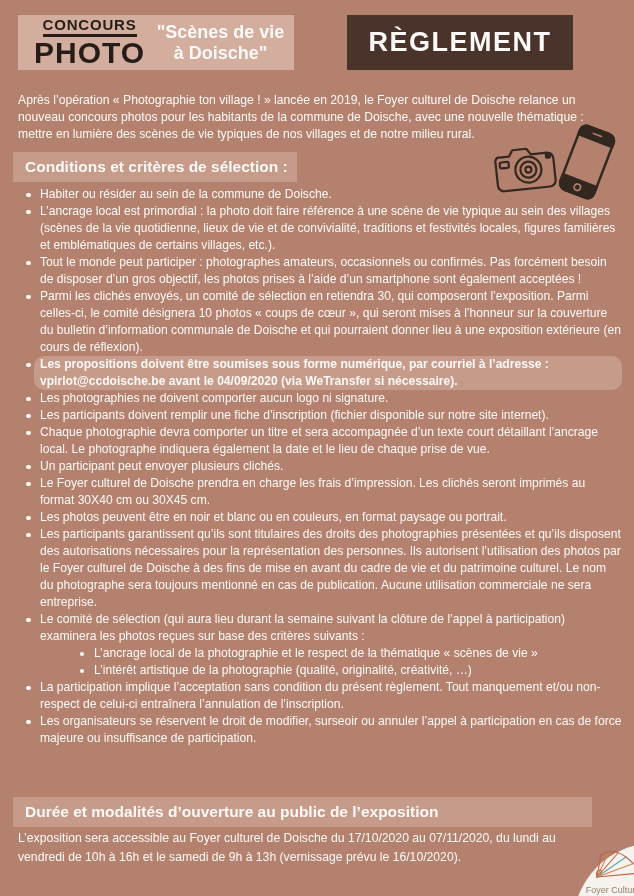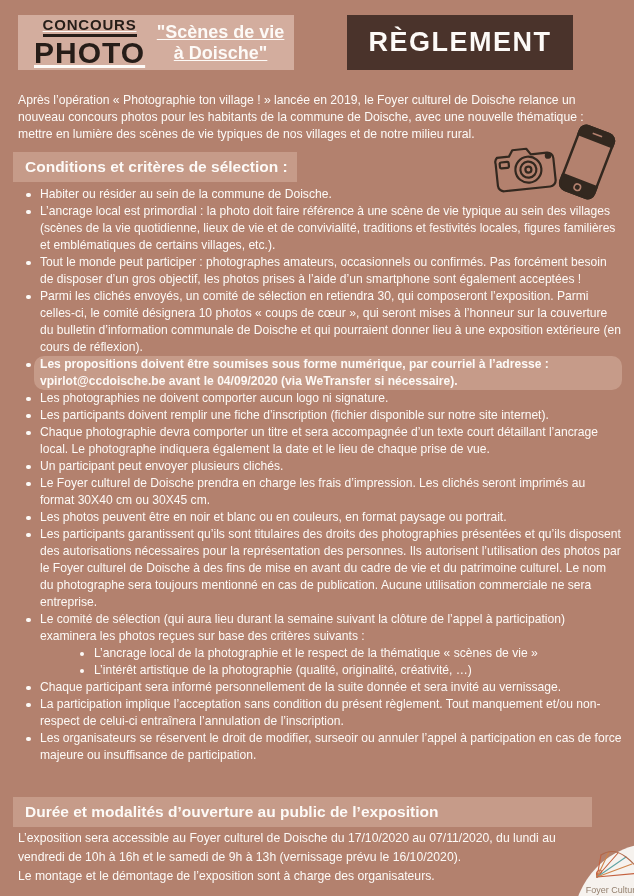--- a/index.html
+++ b/index.html
@@ -22,7 +22,7 @@
     position:absolute;left:18px;top:15px;width:276px;height:55px;
     background:var(--panel-pink);
     display:flex;align-items:center;justify-content:flex-start;
-    padding:0 8px 0 16px;gap:10px;text-decoration:underline;
+    padding:0 8px 0 16px;gap:10px;
   }
   .brand{display:flex;flex-direction:column;align-items:center;color:var(--brand-ink);line-height:1;}
   .brand-top{font-size:15px;font-weight:700;letter-spacing:.8px;border-bottom:3px solid var(--brand-ink);padding-bottom:2px;}

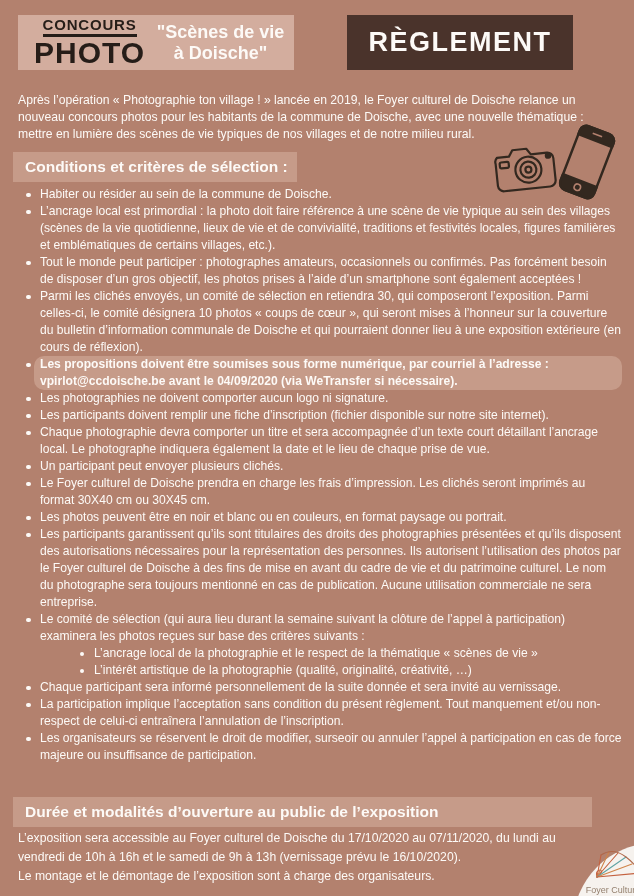--- a/index.html
+++ b/index.html
@@ -146,7 +146,6 @@
           <li>L’ancrage local de la photographie et le respect de la thématique « scènes de vie »</li>
           <li>L’intérêt artistique de la photographie (qualité, originalité, créativité, …)</li>
         </ul></li>
-      <li><span>Chaque participant sera informé personnellement de la suite donnée et sera invité au vernissage.</span></li>
       <li><span>La participation implique l’acceptation sans condition du présent règlement. Tout manquement et/ou non-respect de celui-ci entraînera l’annulation de l’inscription.</span></li>
       <li><span>Les organisateurs se réservent le droit de modifier, surseoir ou annuler l’appel à participation en cas de force majeure ou insuffisance de participation.</span></li>
     </ul>

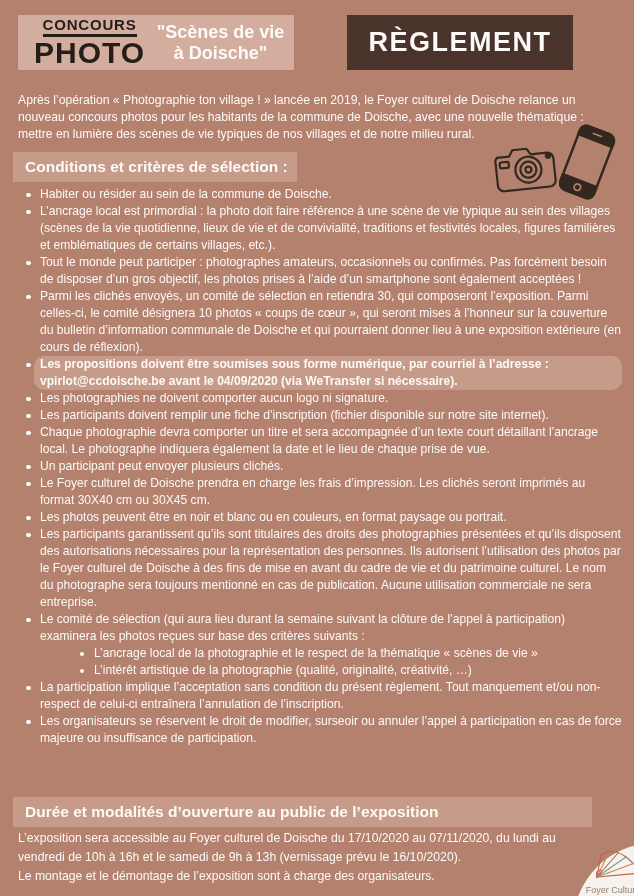--- a/index.html
+++ b/index.html
@@ -154,7 +154,6 @@
 
   <div class="expo">
     <p>L’exposition sera accessible au Foyer culturel de Doische du 17/10/2020 au 07/11/2020, du lundi au vendredi de 10h à 16h et le samedi de 9h à 13h (vernissage prévu le 16/10/2020).</p>
-    <p>Le montage et le démontage de l’exposition sont à charge des organisateurs.</p>
   </div>
 
   <div class="logo-circle">

